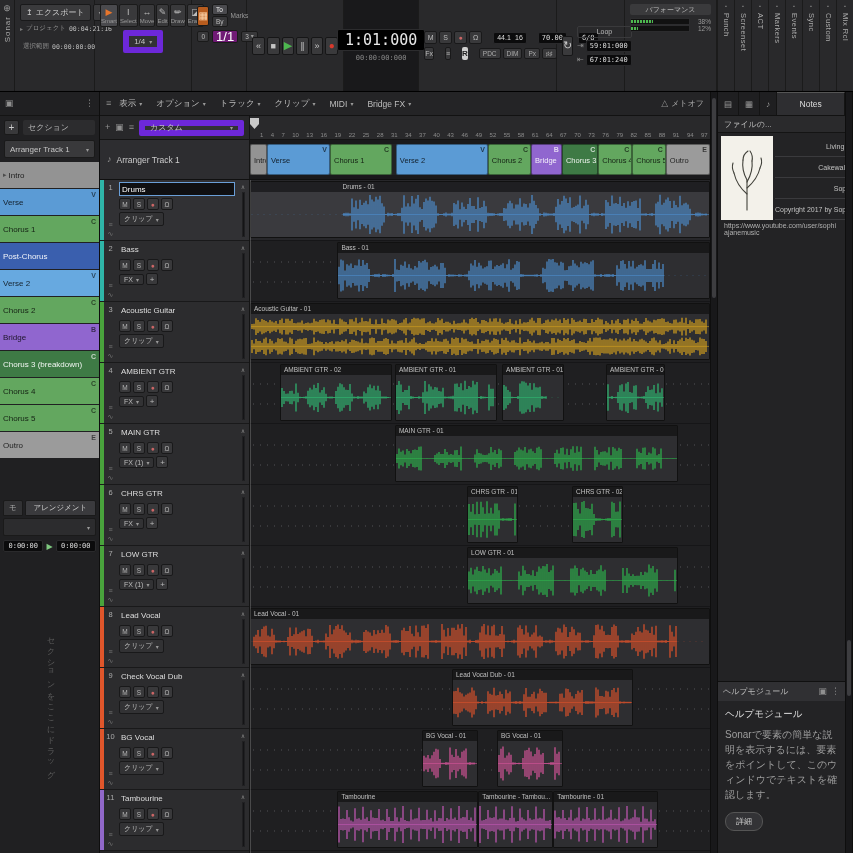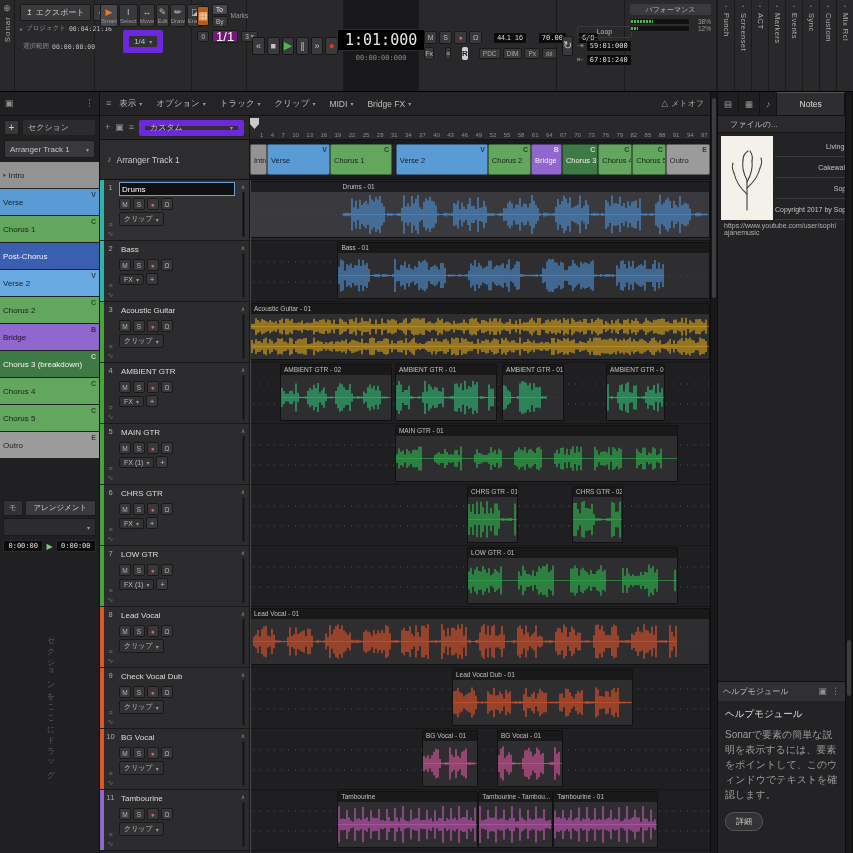--- a/index.html
+++ b/index.html
@@ -158,7 +158,7 @@
 .rp-tabs{height:24px;display:flex;align-items:stretch;border-bottom:1px solid #121212;background:#1f1f21;flex:0 0 auto}
 .btab{display:flex;align-items:center;justify-content:center;padding:0 6px;border-right:1px solid #141414;font-size:8.5px;color:#999}
 .btab.active{background:#2e2e31;color:#ddd;border-top:1px solid #555;flex:1}
-.rp-filehead{height:17px;background:#2a2a2c;border-bottom:1px solid #141414;font-size:8px;color:#bbb;display:flex;align-items:center;padding:0 12px;flex:0 0 auto}
+.rp-filehead{height:17px;background:#2a2a2c;border-bottom:1px solid #141414;font-size:8px;color:#bbb;display:flex;align-items:center;padding:0 6px;flex:0 0 auto}
 .rp-inforow-wrap{display:flex;padding:3px 2px 2px 3px;gap:2px;flex:0 0 auto}
 .album-art{width:52px;height:84px;background:#f2f0ea;flex:0 0 auto}
 .album-art svg{width:100%;height:100%;display:block}

